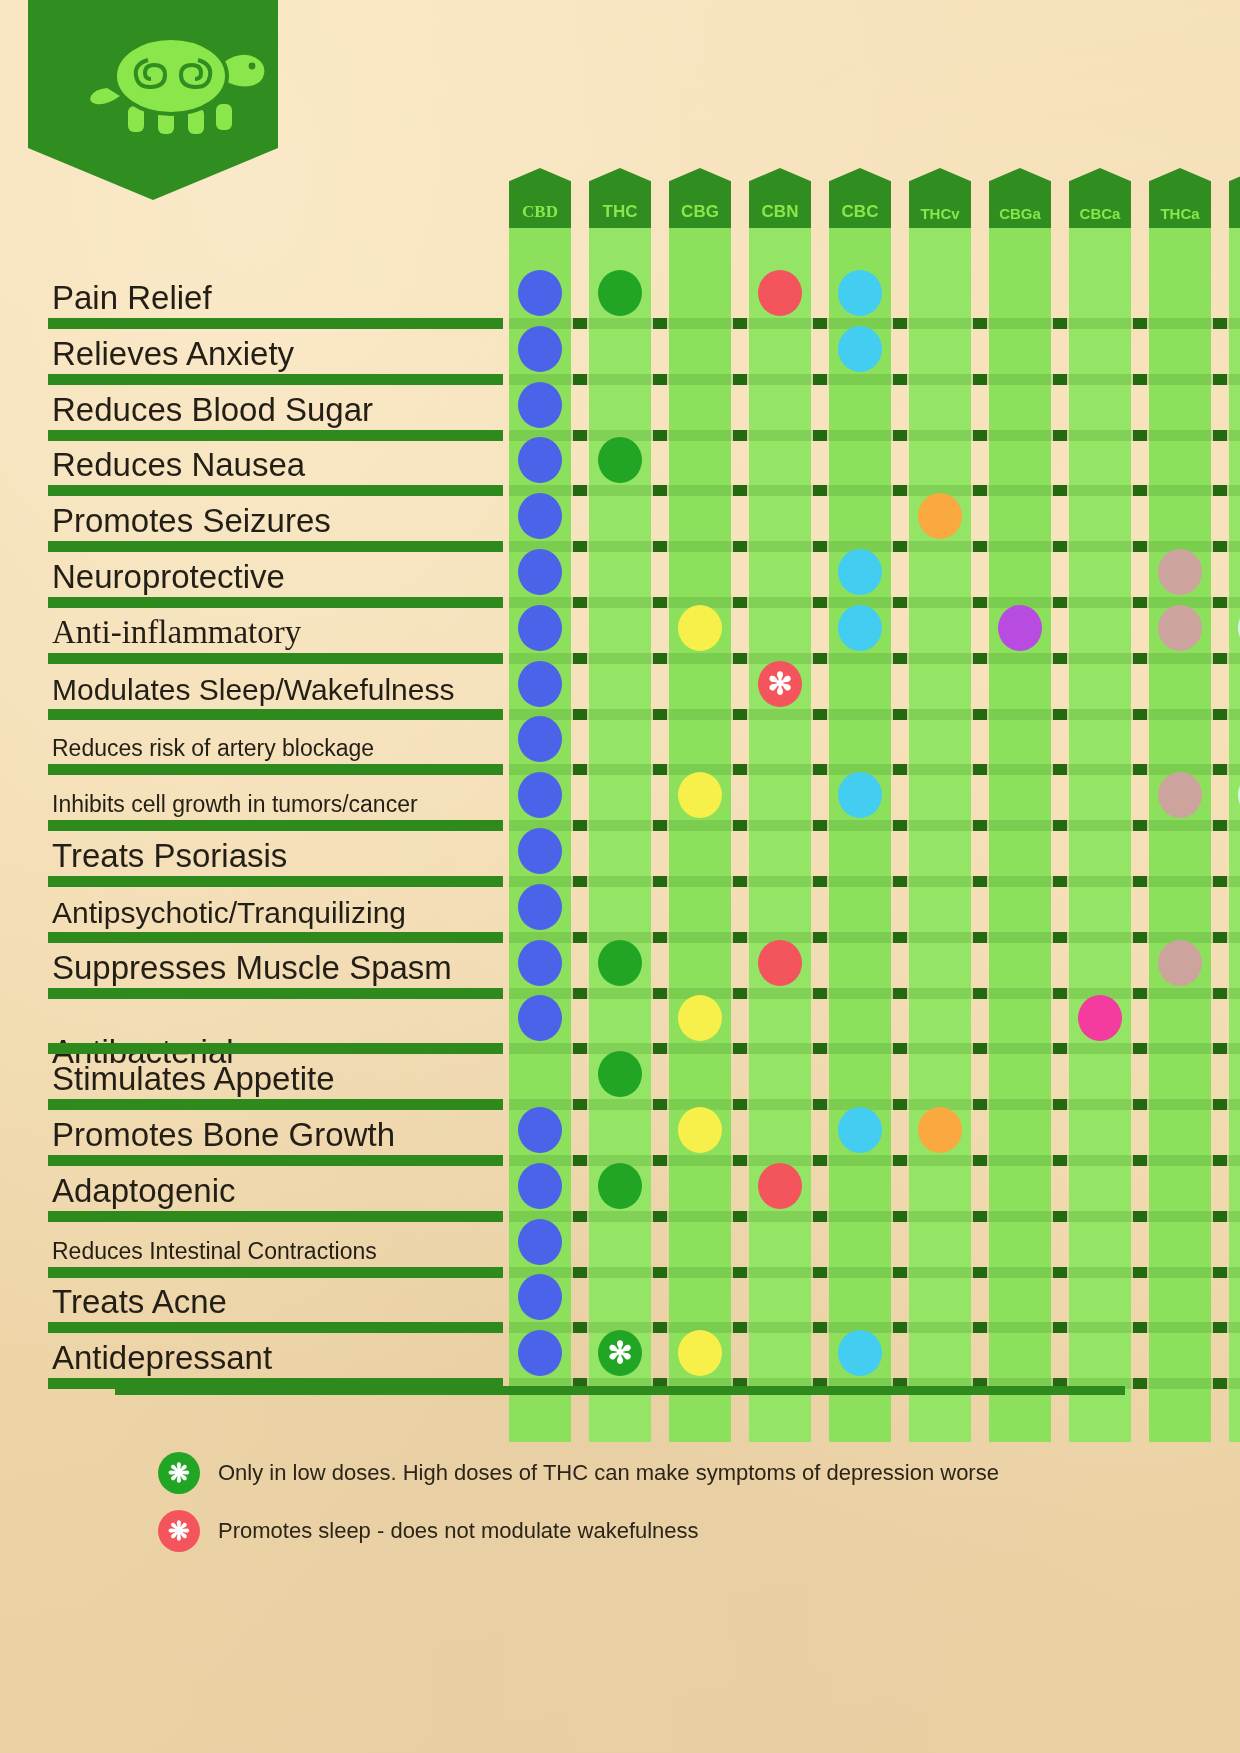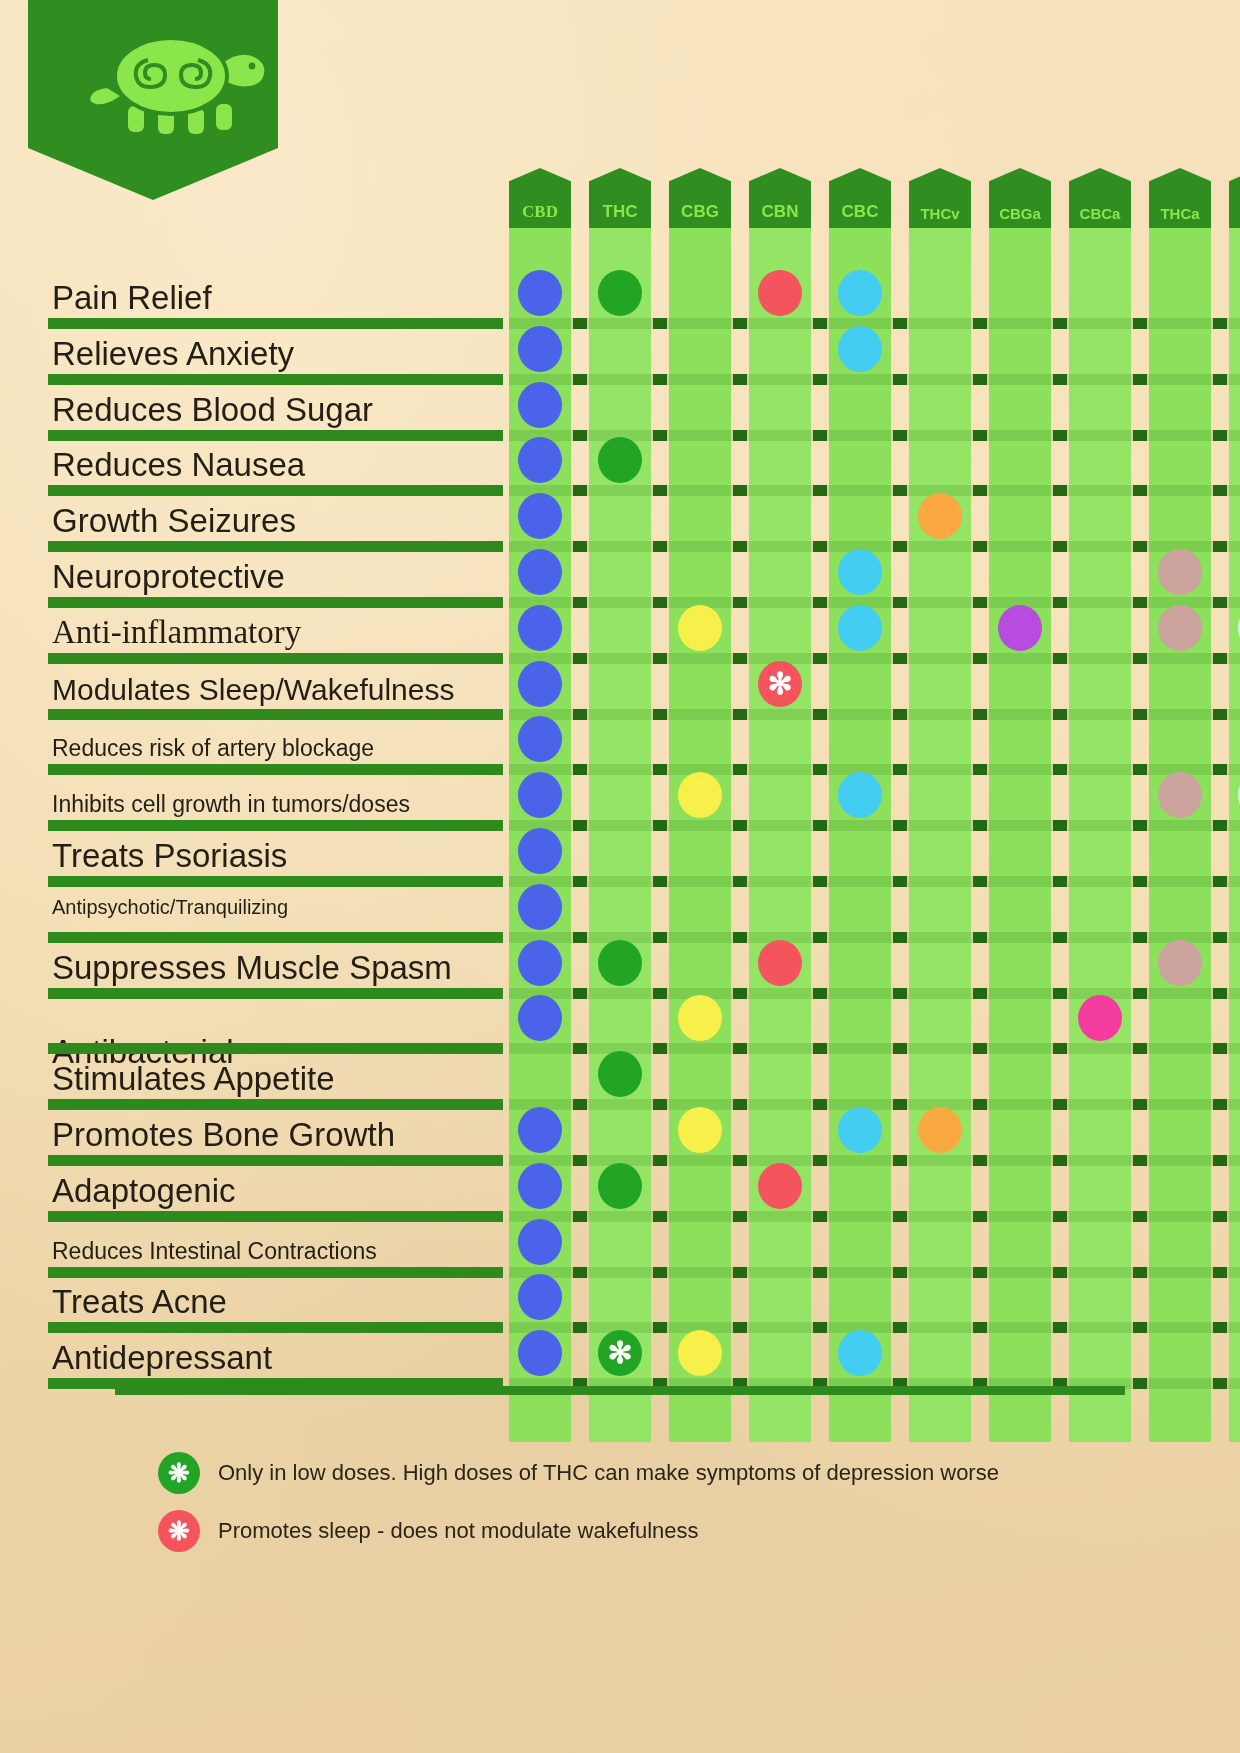--- a/index.html
+++ b/index.html
@@ -195,7 +195,7 @@
     <div class="tick" style="top: 485.4px; left: 1053px;"></div>
     <div class="tick" style="top: 485.4px; left: 1133px;"></div>
     <div class="tick" style="top: 485.4px; left: 1213px;"></div>
-    <div class="rlabel" style="font-size: 33px; top: 502.2px;">Growth Seizures</div>
+    <div class="rlabel" style="font-size: 33px; top: 502.2px;">Promotes Seizures</div>
     <div class="rline" style="top: 541.2px; width: 455px;"></div>
     <div class="rband" style="top: 541.2px; left: 509px; width: 782px; background: rgba(46, 120, 24, 0.18);"></div>
     <div class="tick" style="top: 541.2px; left: 573px;"></div>

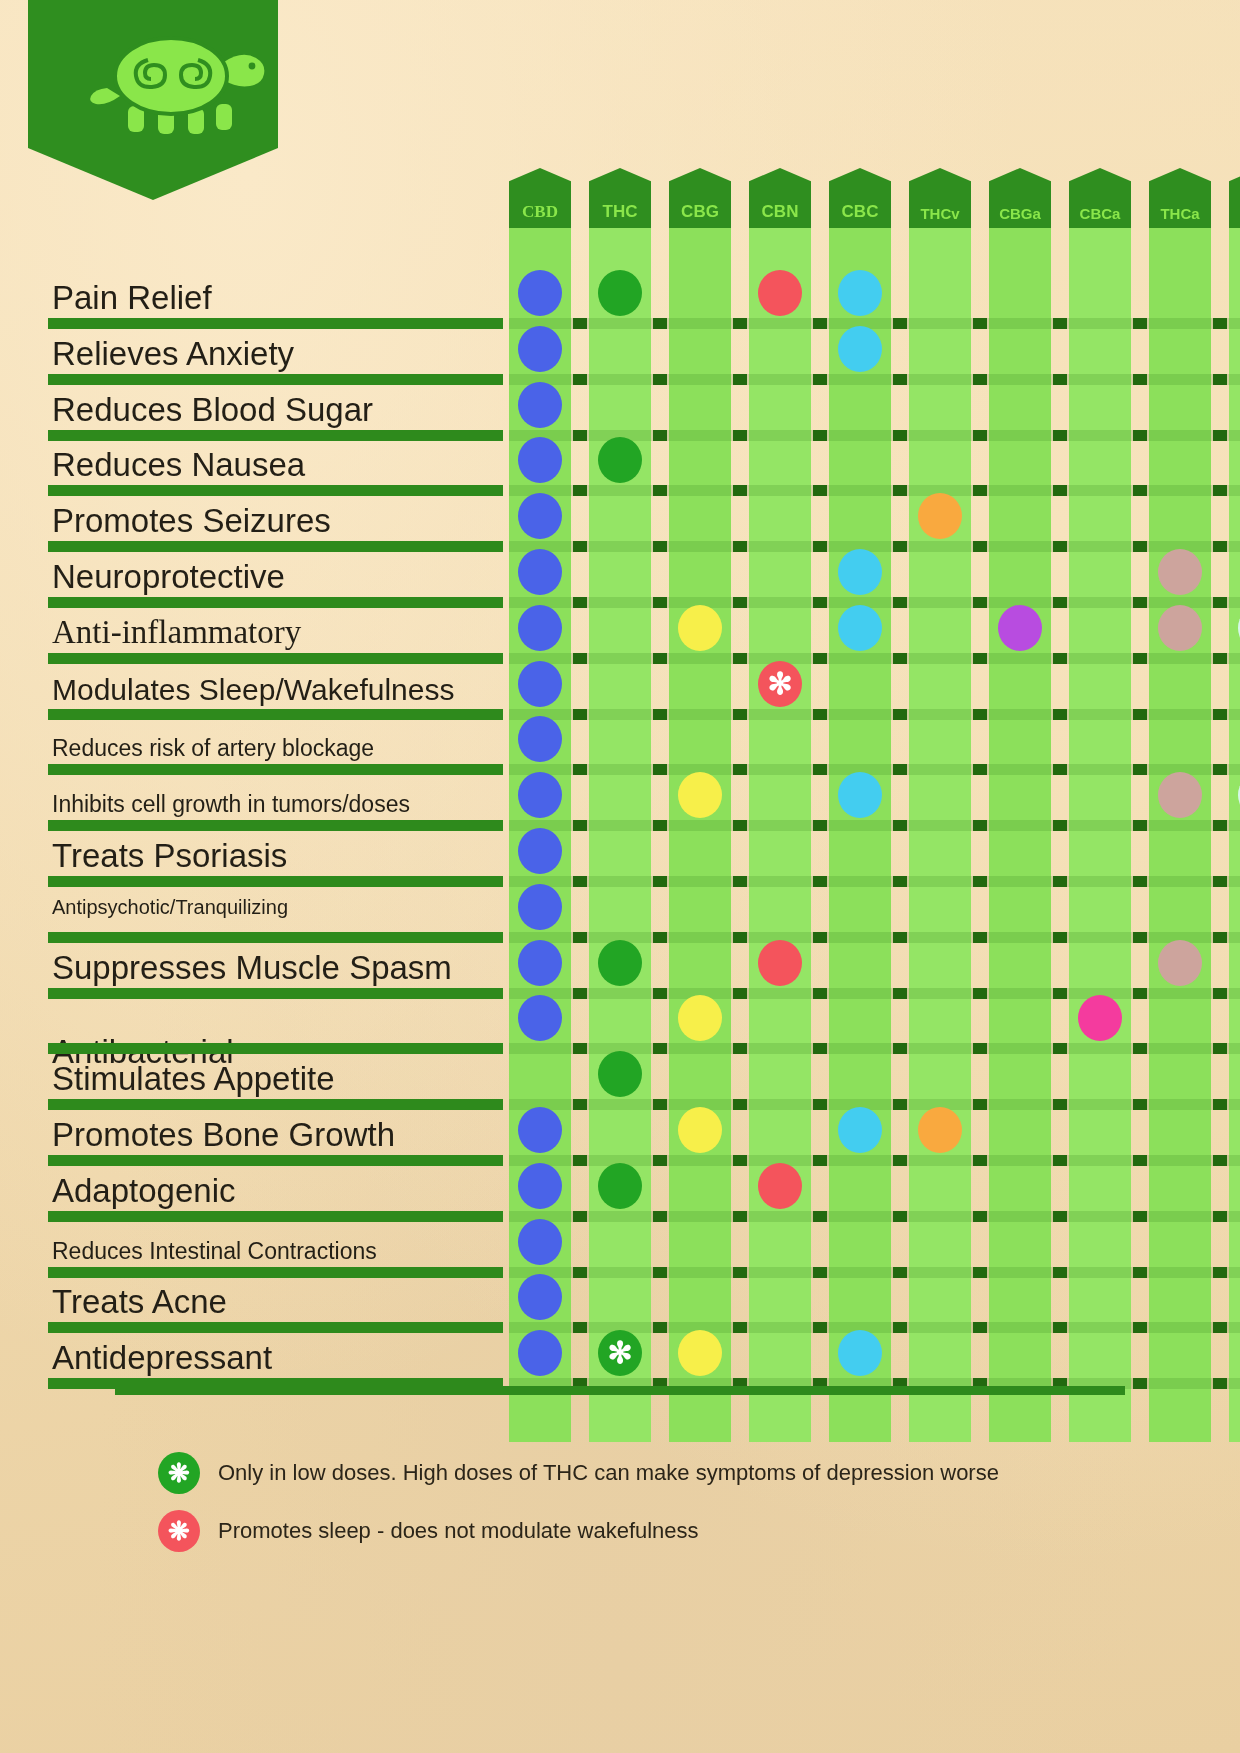--- a/index.html
+++ b/index.html
@@ -255,7 +255,7 @@
     <div class="tick" style="top: 764.4px; left: 1053px;"></div>
     <div class="tick" style="top: 764.4px; left: 1133px;"></div>
     <div class="tick" style="top: 764.4px; left: 1213px;"></div>
-    <div class="rlabel" style="font-size: 23px; top: 791.2px;">Inhibits cell growth in tumors/doses</div>
+    <div class="rlabel" style="font-size: 23px; top: 791.2px;">Inhibits cell growth in tumors/cancer</div>
     <div class="rline" style="top: 820.2px; width: 455px;"></div>
     <div class="rband" style="top: 820.2px; left: 509px; width: 782px; background: rgba(46, 120, 24, 0.18);"></div>
     <div class="tick" style="top: 820.2px; left: 573px;"></div>

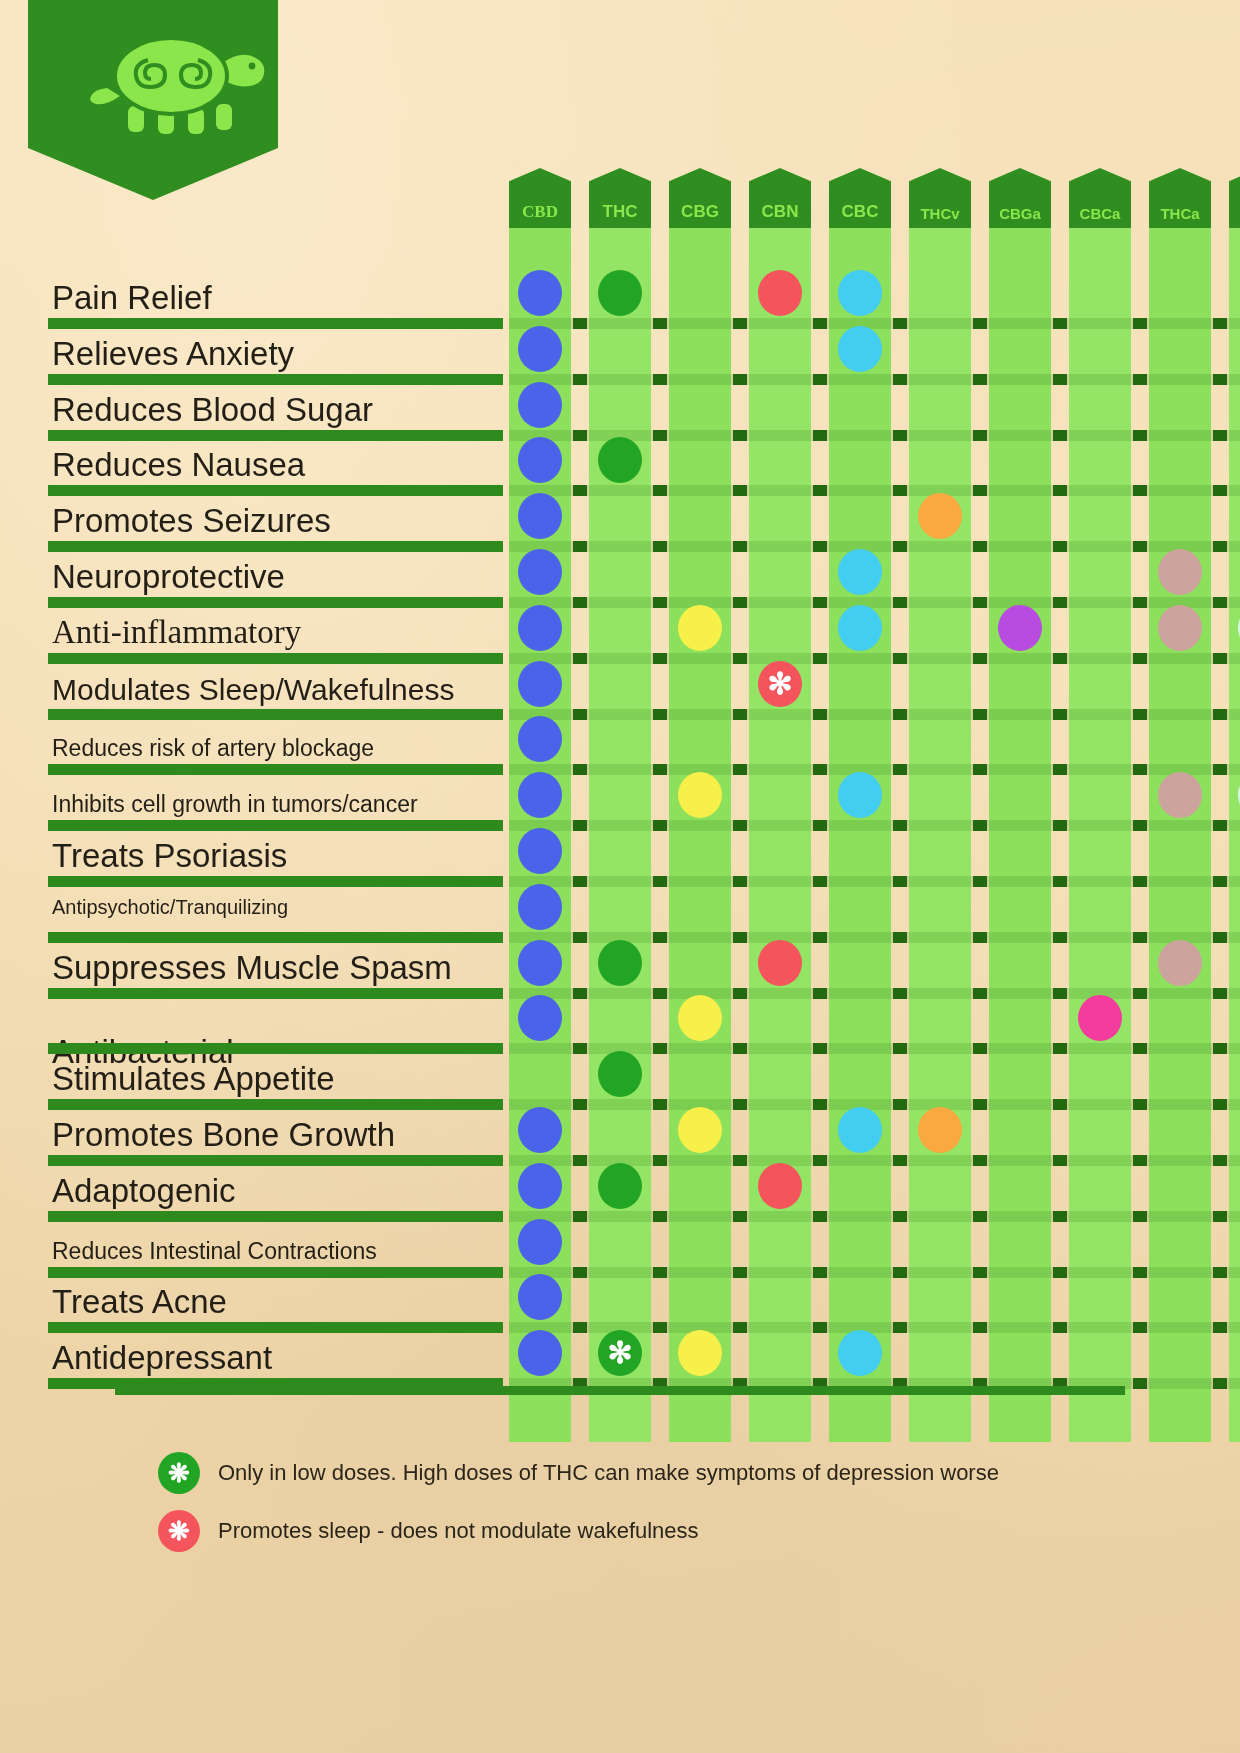--- a/index.html
+++ b/index.html
@@ -279,7 +279,7 @@
     <div class="tick" style="top: 876px; left: 1053px;"></div>
     <div class="tick" style="top: 876px; left: 1133px;"></div>
     <div class="tick" style="top: 876px; left: 1213px;"></div>
-    <div class="rlabel" style="font-size: 20px; top: 895.8px;">Antipsychotic/Tranquilizing</div>
+    <div class="rlabel" style="font-size: 30px; top: 895.8px;">Antipsychotic/Tranquilizing</div>
     <div class="rline" style="top: 931.8px; width: 455px;"></div>
     <div class="rband" style="top: 931.8px; left: 509px; width: 782px; background: rgba(46, 120, 24, 0.18);"></div>
     <div class="tick" style="top: 931.8px; left: 573px;"></div>

